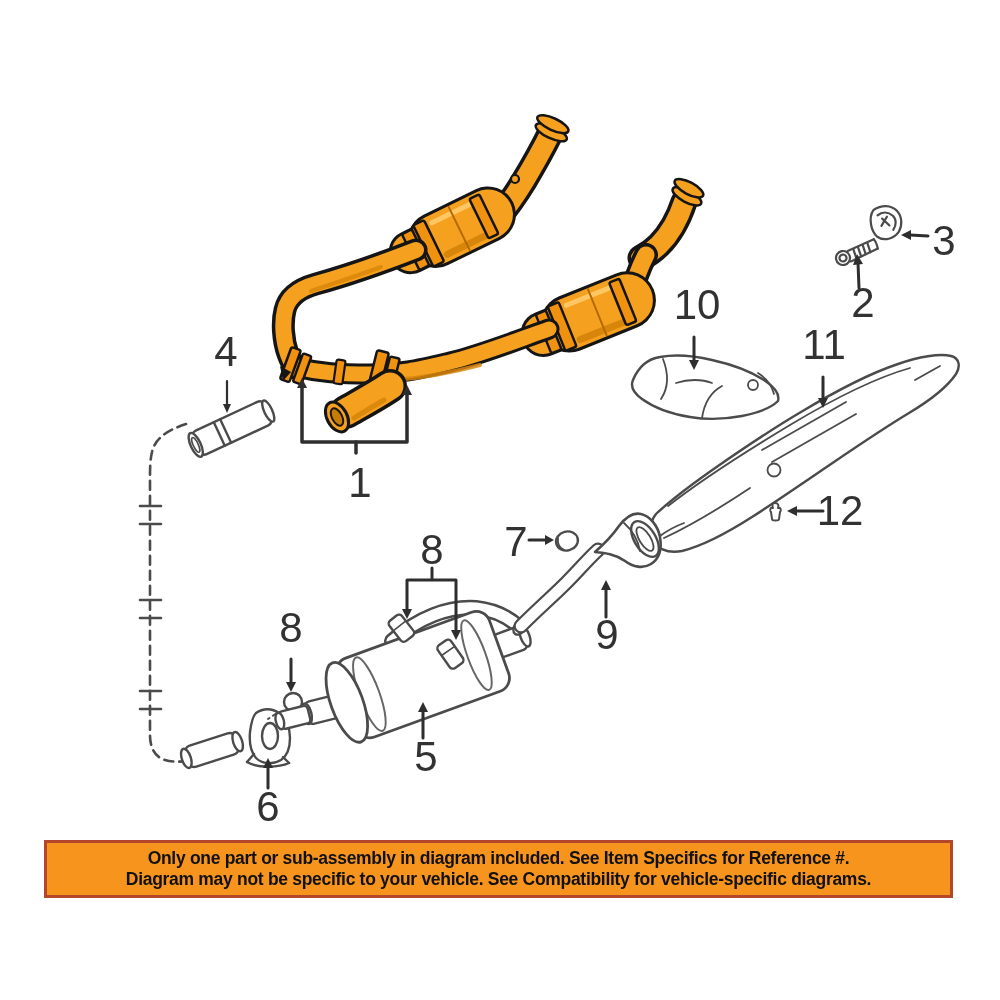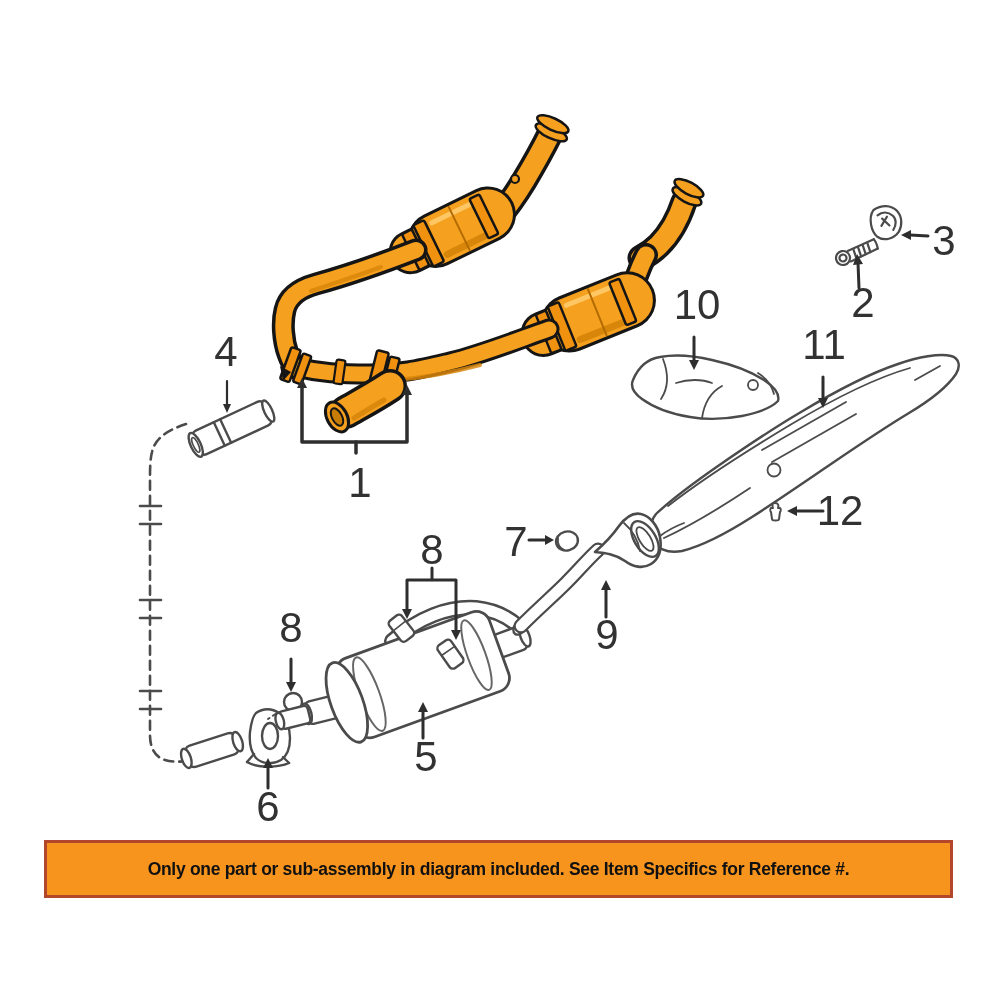--- a/index.html
+++ b/index.html
@@ -321,6 +321,7 @@
 
 <div class="banner">
   <div>Only one part or sub-assembly in diagram included. See Item Specifics for Reference #.</div>
+  <div>Diagram may not be specific to your vehicle. See Compatibility for vehicle-specific diagrams.</div>
 </div>
 
 </div>

